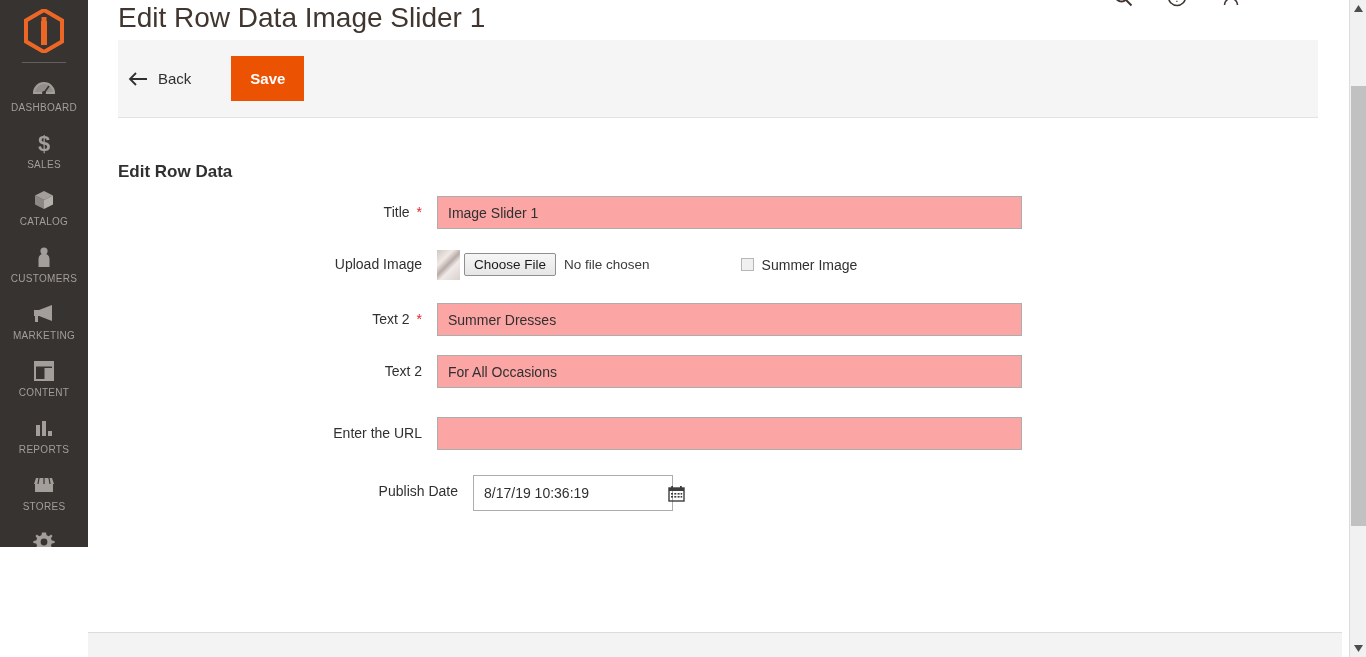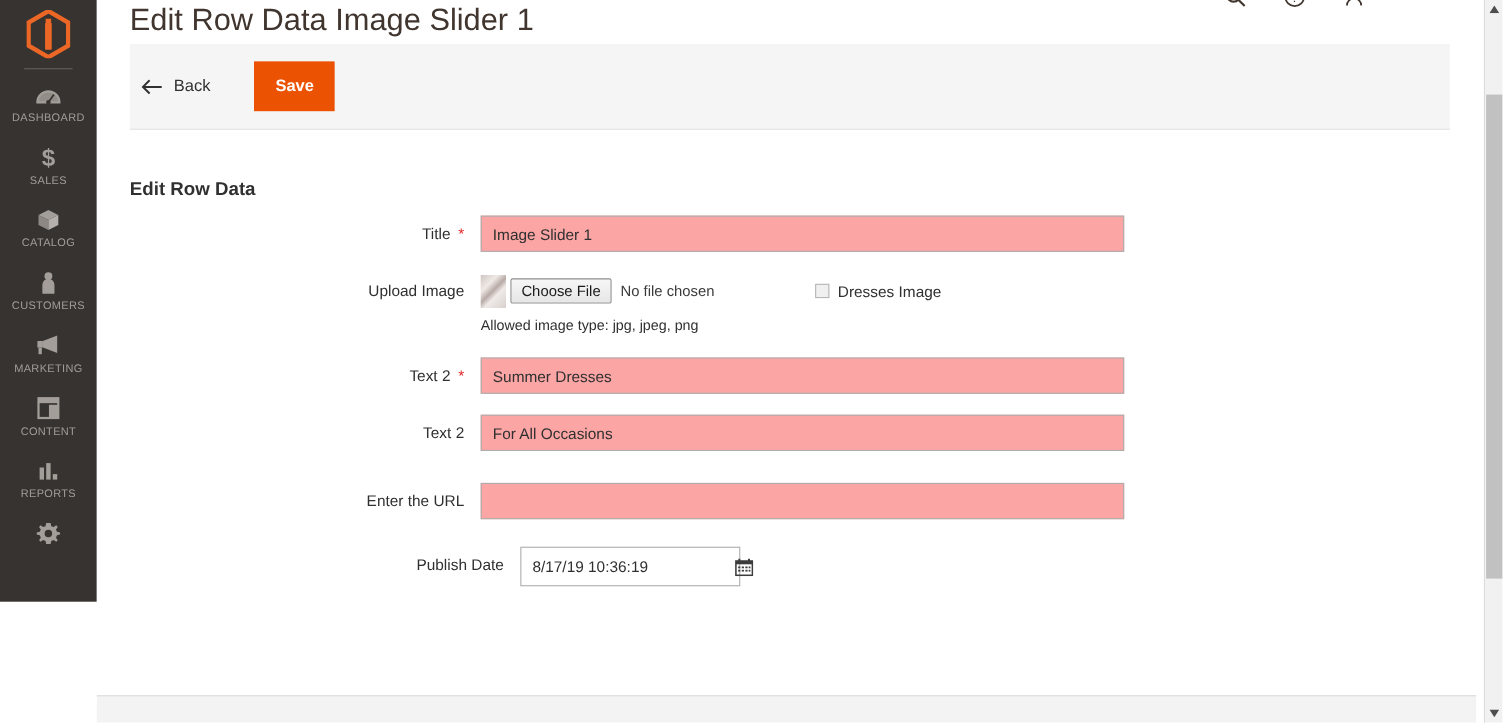--- a/index.html
+++ b/index.html
@@ -493,7 +493,7 @@
             <span id="no-file-text">No file chosen</span>
             <span id="delete-image-wrap">
               <span id="delete-image-checkbox"></span>
-              <span id="delete-image-label">Dresses Image</span>
+              <span id="delete-image-label">Summer Image</span>
             </span>
           </div>
           <div id="allowed-note">Allowed image type: jpg, jpeg, png</div>

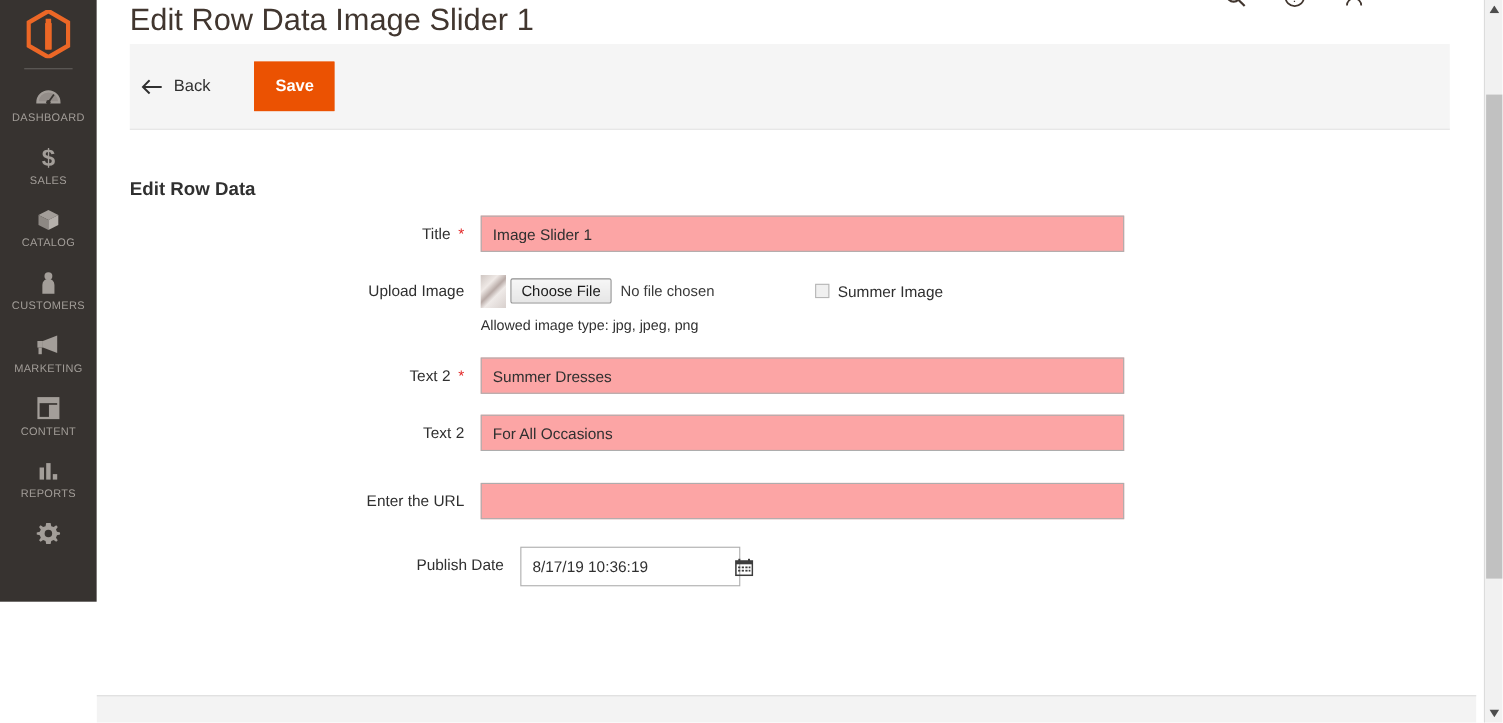--- a/index.html
+++ b/index.html
@@ -496,7 +496,6 @@
               <span id="delete-image-label">Summer Image</span>
             </span>
           </div>
-          <div id="allowed-note">Allowed image type: jpg, jpeg, png</div>
         </div>
       </div>
 

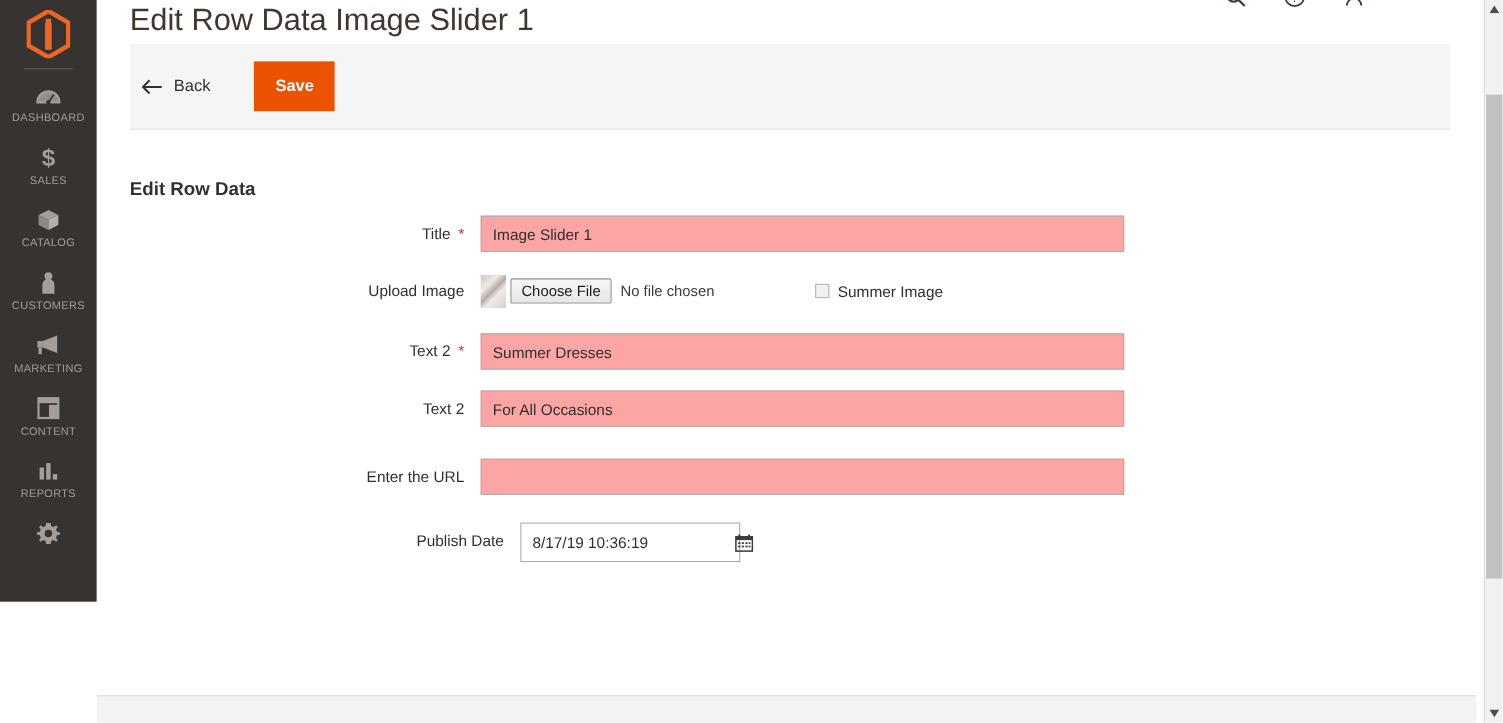--- a/index.html
+++ b/index.html
@@ -419,6 +419,16 @@
       <span class="nav-label">REPORTS</span>
     </div>
 
+    <div class="nav-item">
+      <span class="nav-icon">
+        <svg width="24" height="20" viewBox="0 0 24 20">
+          <path d="M2 9 L4 3 L20 3 L22 9 Z" fill="#a39e99"></path>
+          <rect x="3" y="9" width="18" height="8" fill="#a39e99"></rect>
+          <path d="M7 3 L6 9 M12 3 L12 9 M17 3 L18 9" stroke="#373330" stroke-width="1.2"></path>
+        </svg>
+      </span>
+      <span class="nav-label">STORES</span>
+    </div>
 
     <div class="nav-item">
       <span class="nav-icon">

